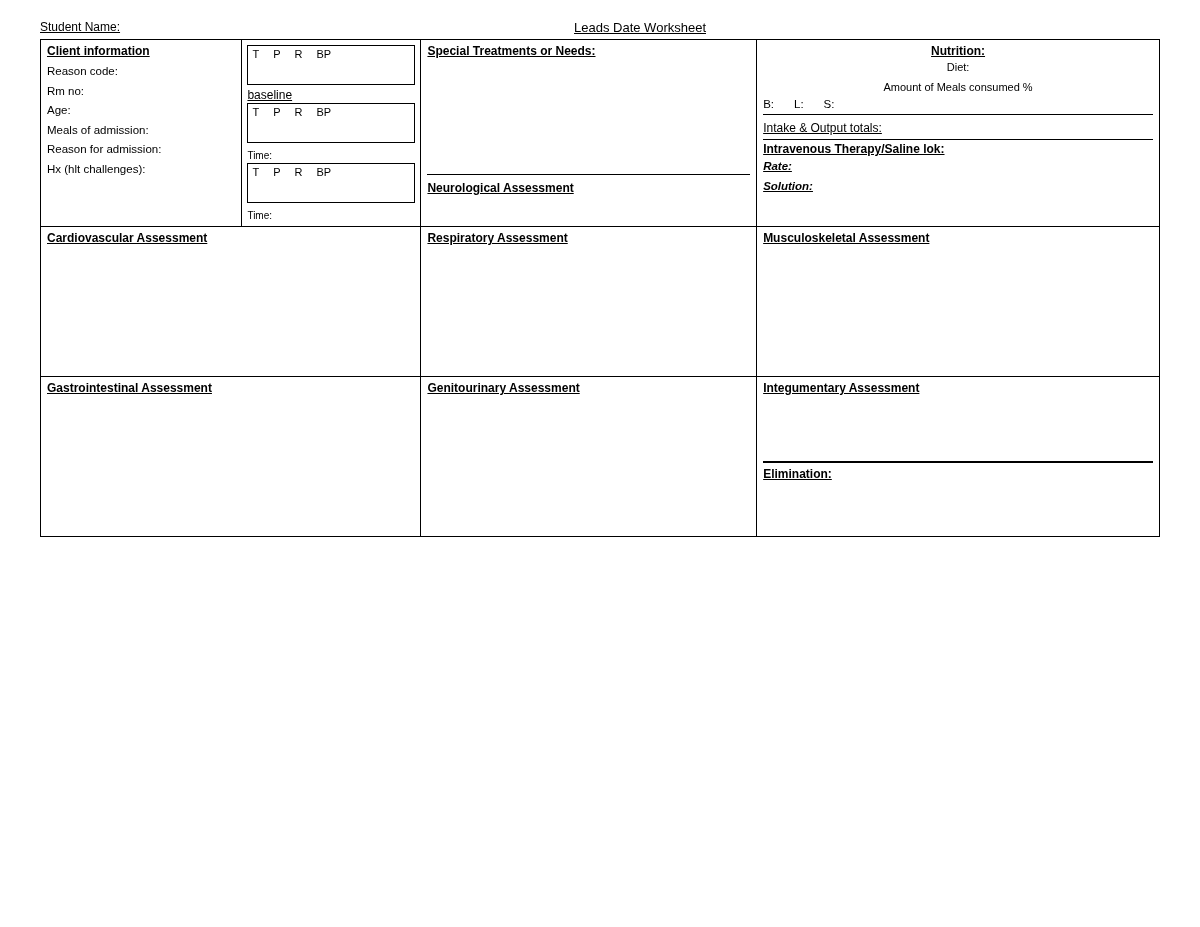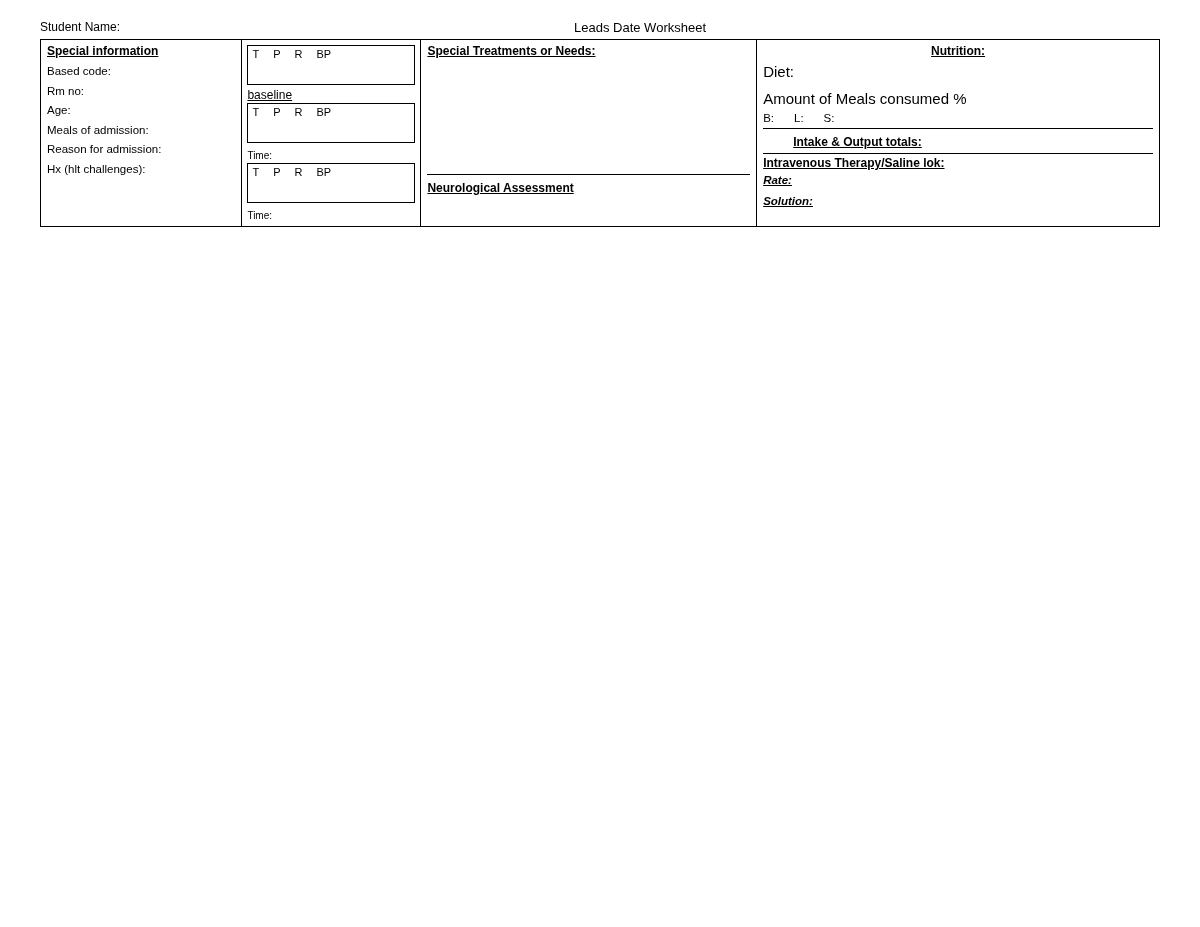--- a/index.html
+++ b/index.html
@@ -19,6 +19,7 @@
       justify-content: space-between;
       margin-bottom: 4px;
       font-size: 12px;
+      text-decoration: underline;
     }
     .page-header .left {
       font-size: 12px;

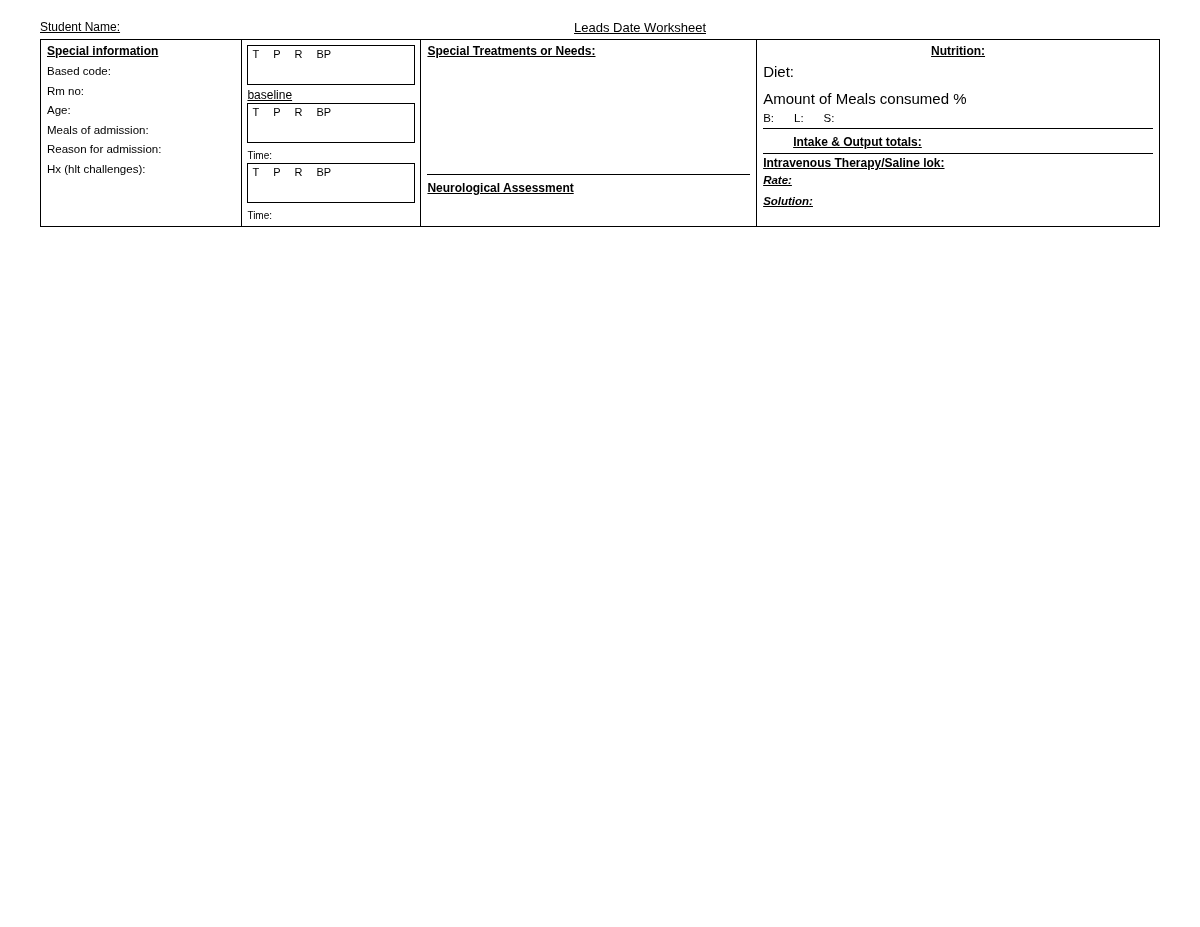--- a/index.html
+++ b/index.html
@@ -148,7 +148,7 @@
       <tr>
 
     <td style="width:18%; padding:4px 6px;">
-      <div class="client-info-label">Special information</div>
+      <div class="client-info-label">Client information</div>
       <div class="client-field">Based code:</div>
       <div class="client-field">Rm no:</div>
       <div class="client-field">Age:</div>

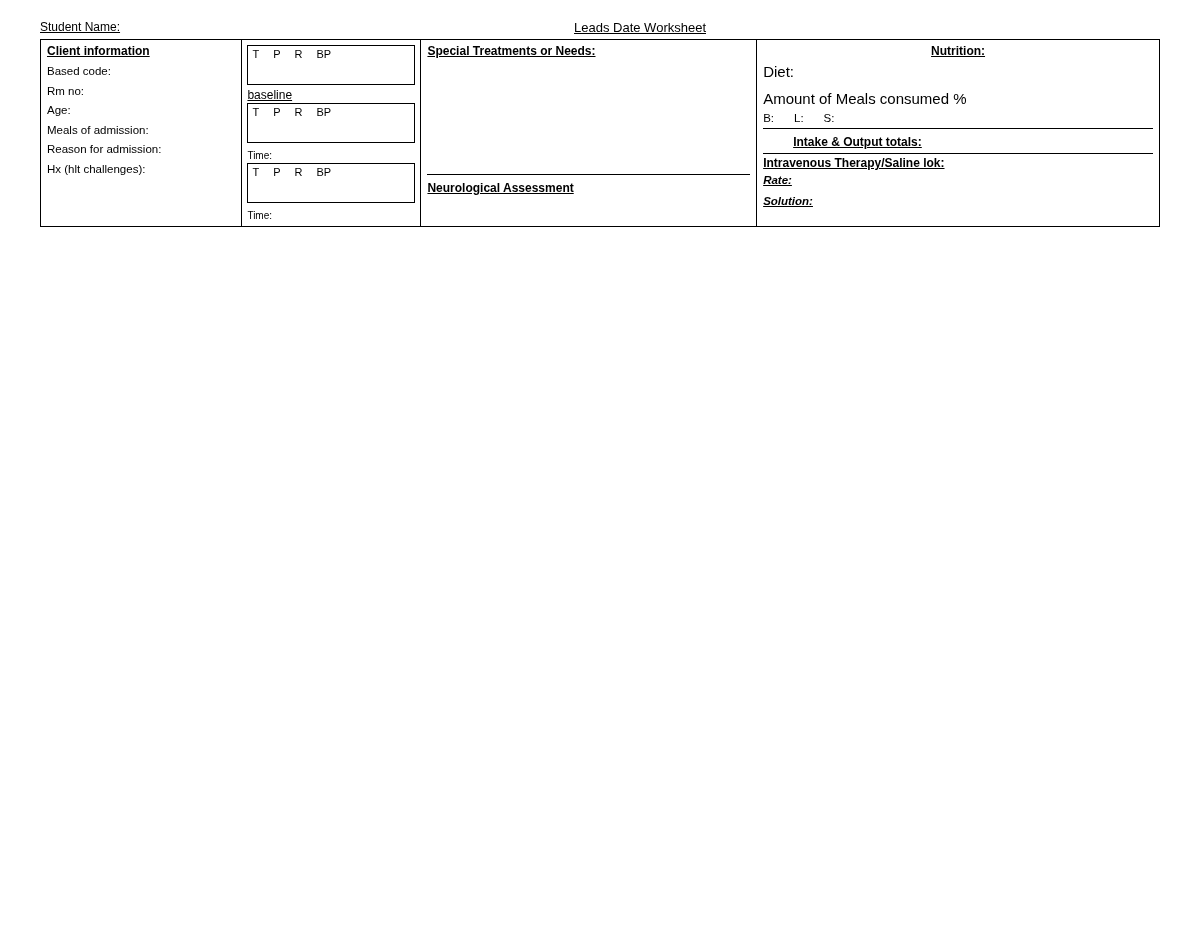--- a/index.html
+++ b/index.html
@@ -149,7 +149,7 @@
 
     <td style="width:18%; padding:4px 6px;">
       <div class="client-info-label">Client information</div>
-      <div class="client-field">Based code:</div>
+      <div class="client-field">Reason code:</div>
       <div class="client-field">Rm no:</div>
       <div class="client-field">Age:</div>
       <div class="client-field">Meals of admission:</div>

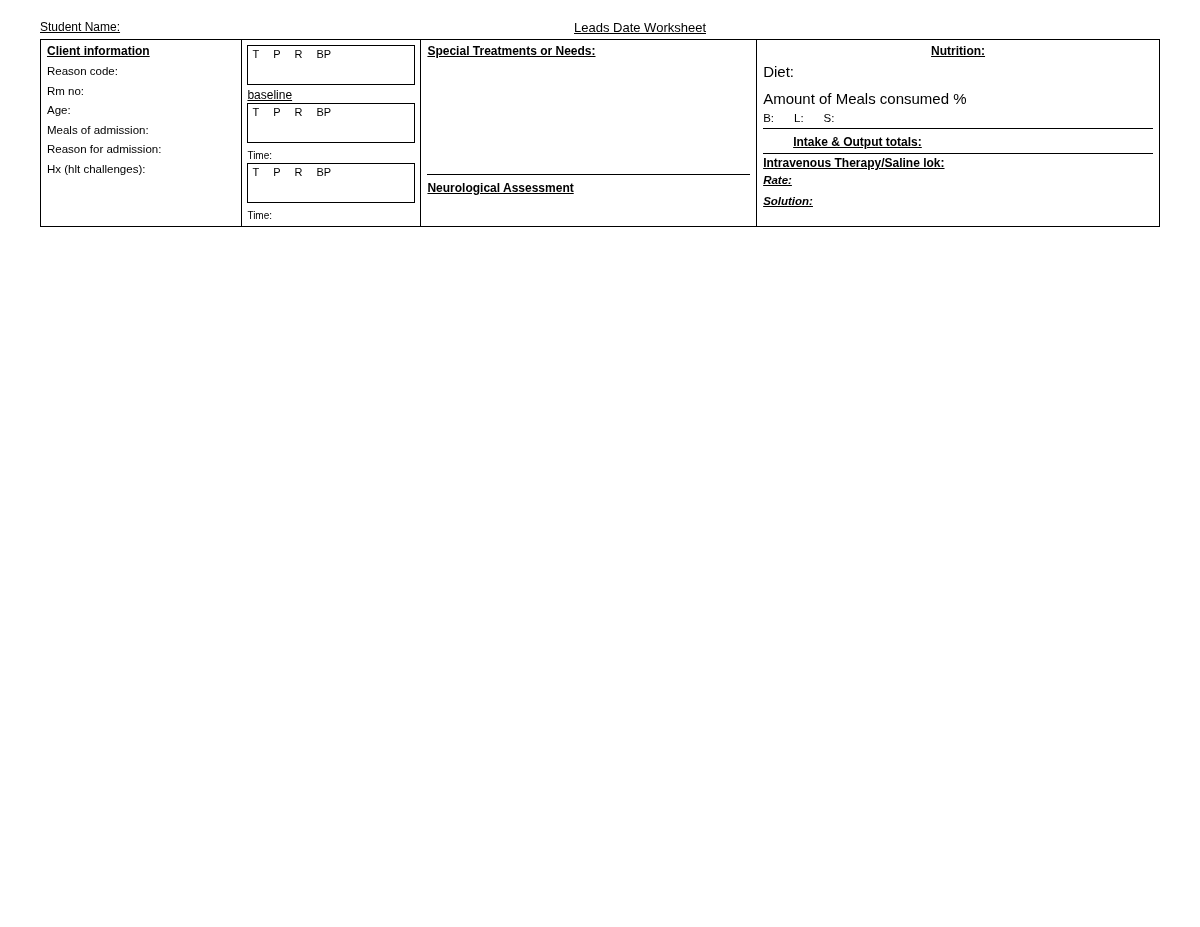--- a/index.html
+++ b/index.html
@@ -89,8 +89,9 @@
       text-align: center;
     }
     .nutrition-field {
-      font-size: 15px;
+      font-size: 11px;
       line-height: 1.8;
+      text-align: center;
     }
     
     .iv-heading {

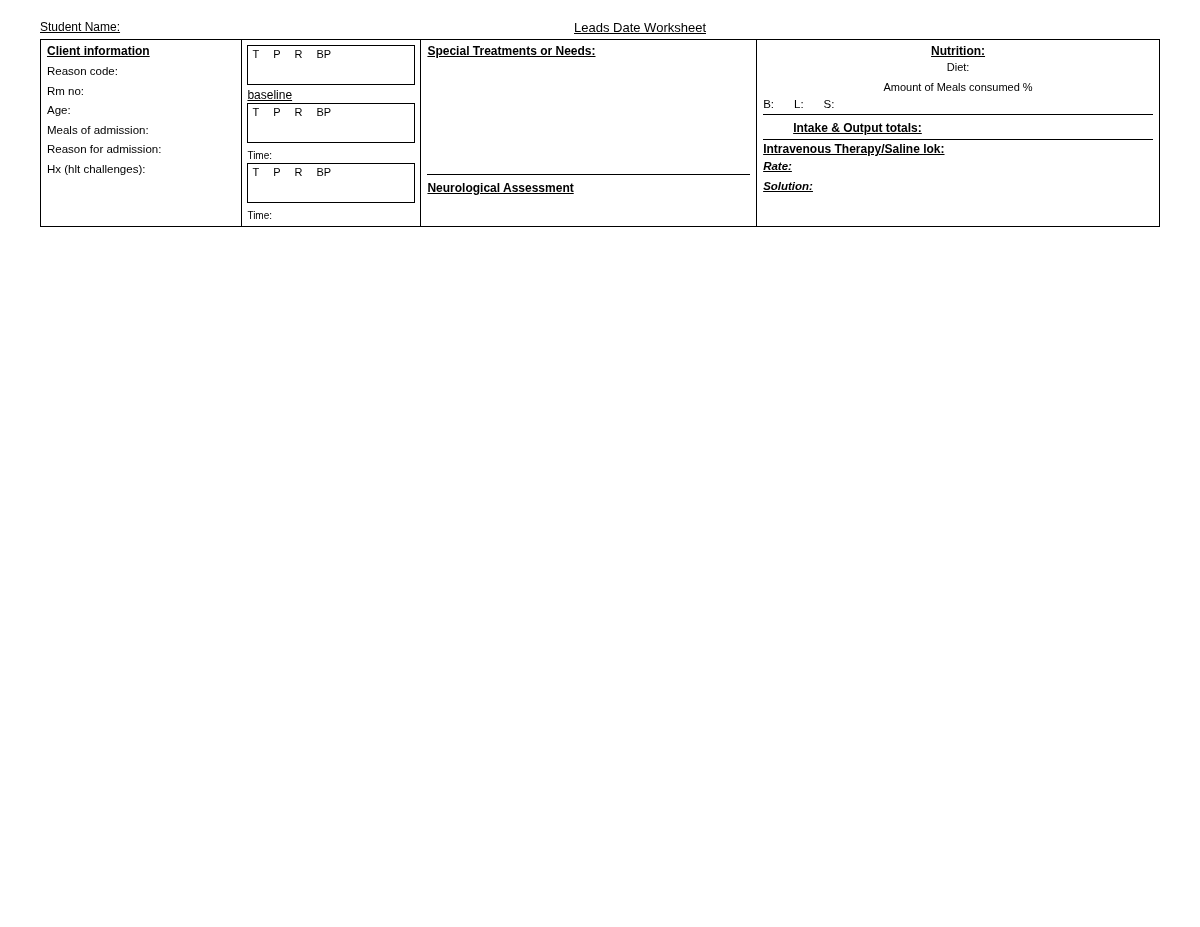--- a/index.html
+++ b/index.html
@@ -107,11 +107,10 @@
       font-style: italic;
     }
     .intake-heading {
-      font-weight: bold;
+      font-weight: normal;
       text-decoration: underline;
       font-size: 12px;
       margin-top: 6px;
-      margin-left: 30px;
     }
     .row-tall td {
       height: 150px;

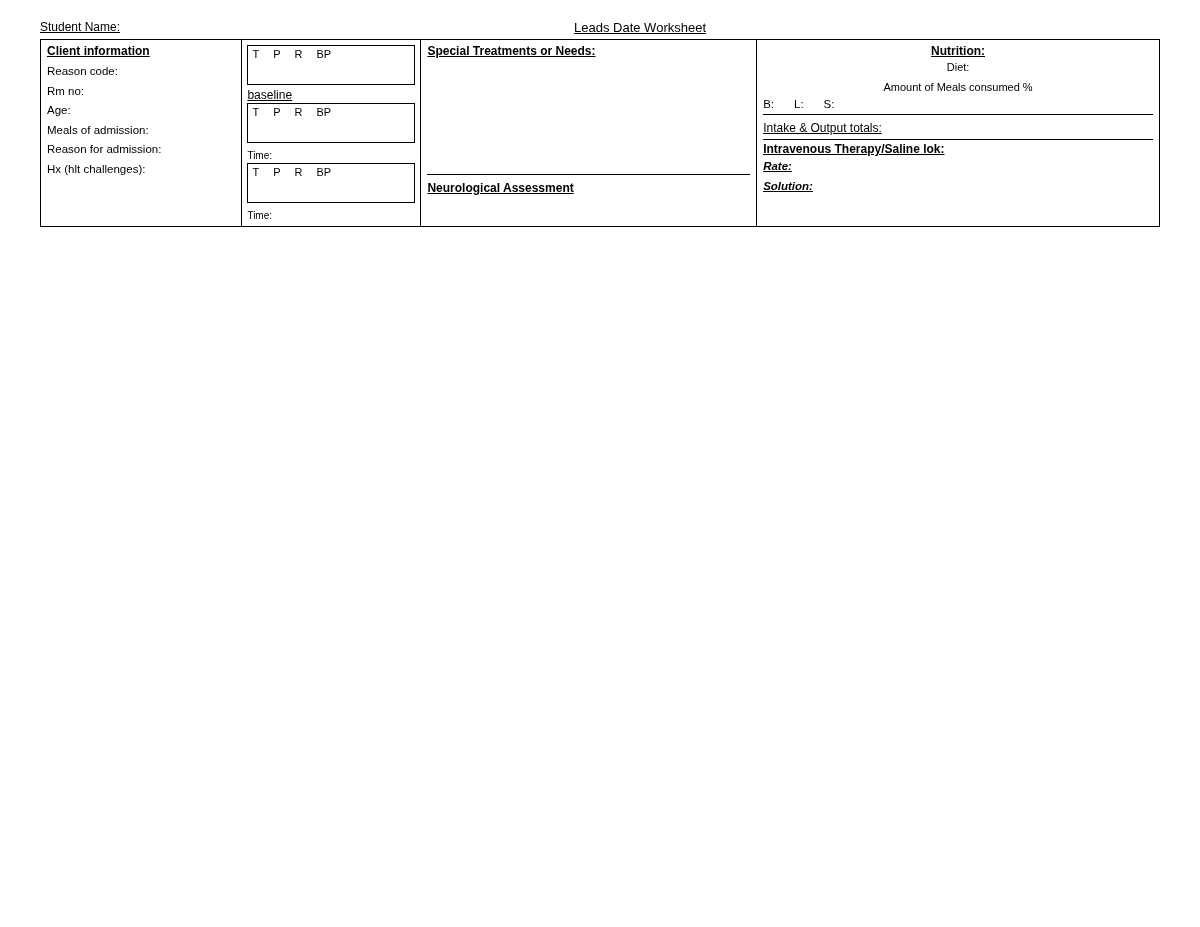--- a/index.html
+++ b/index.html
@@ -224,6 +224,17 @@
     </td>
   </tr>
 
+  <tr class="row-tall">
+    <td colspan="2" style="width:34%; padding:4px 6px;">
+      <div class="section-heading">Cardiovascular Assessment</div>
+    </td>
+    <td style="width:30%; padding:4px 6px;">
+      <div class="section-heading">Respiratory Assessment</div>
+    </td>
+    <td style="width:36%; padding:4px 6px;">
+      <div class="section-heading">Musculoskeletal Assessment</div>
+    </td>
+  </tr>
 
 </tbody>
   </table>

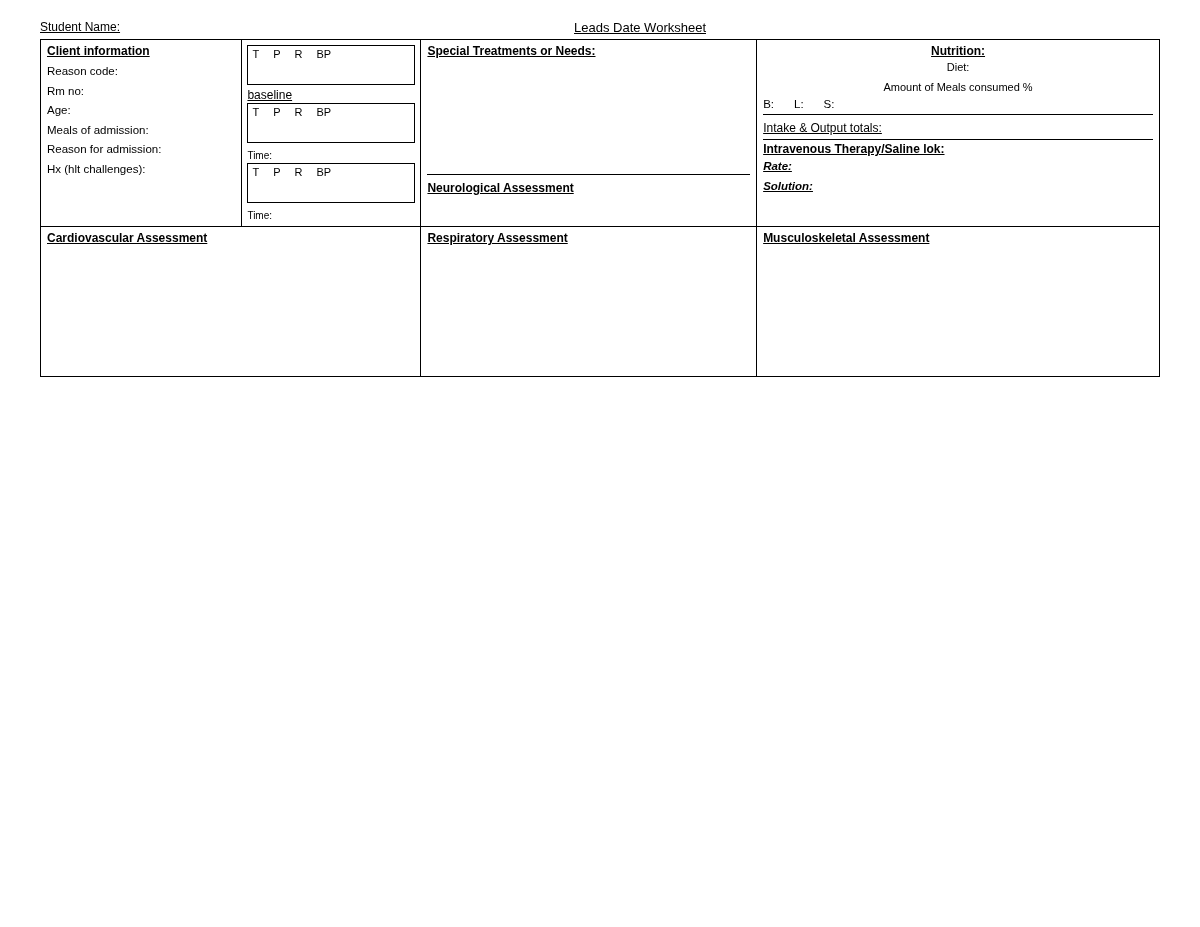--- a/index.html
+++ b/index.html
@@ -236,6 +236,20 @@
     </td>
   </tr>
 
+  <tr class="row-taller">
+    <td colspan="2" style="width:34%; padding:4px 6px;">
+      <div class="section-heading">Gastrointestinal Assessment</div>
+    </td>
+    <td style="width:30%; padding:4px 6px;">
+      <div class="section-heading">Genitourinary Assessment</div>
+    </td>
+    <td style="width:36%; padding:4px 6px;">
+      <div class="section-heading">Integumentary Assessment</div>
+      <div style="height:60px;"></div>
+      <div style="border-bottom:2.5px solid #000; width:100%; margin-bottom:4px;"></div>
+      <div class="section-heading">Elimination:</div>
+    </td>
+  </tr>
 </tbody>
   </table>
 

